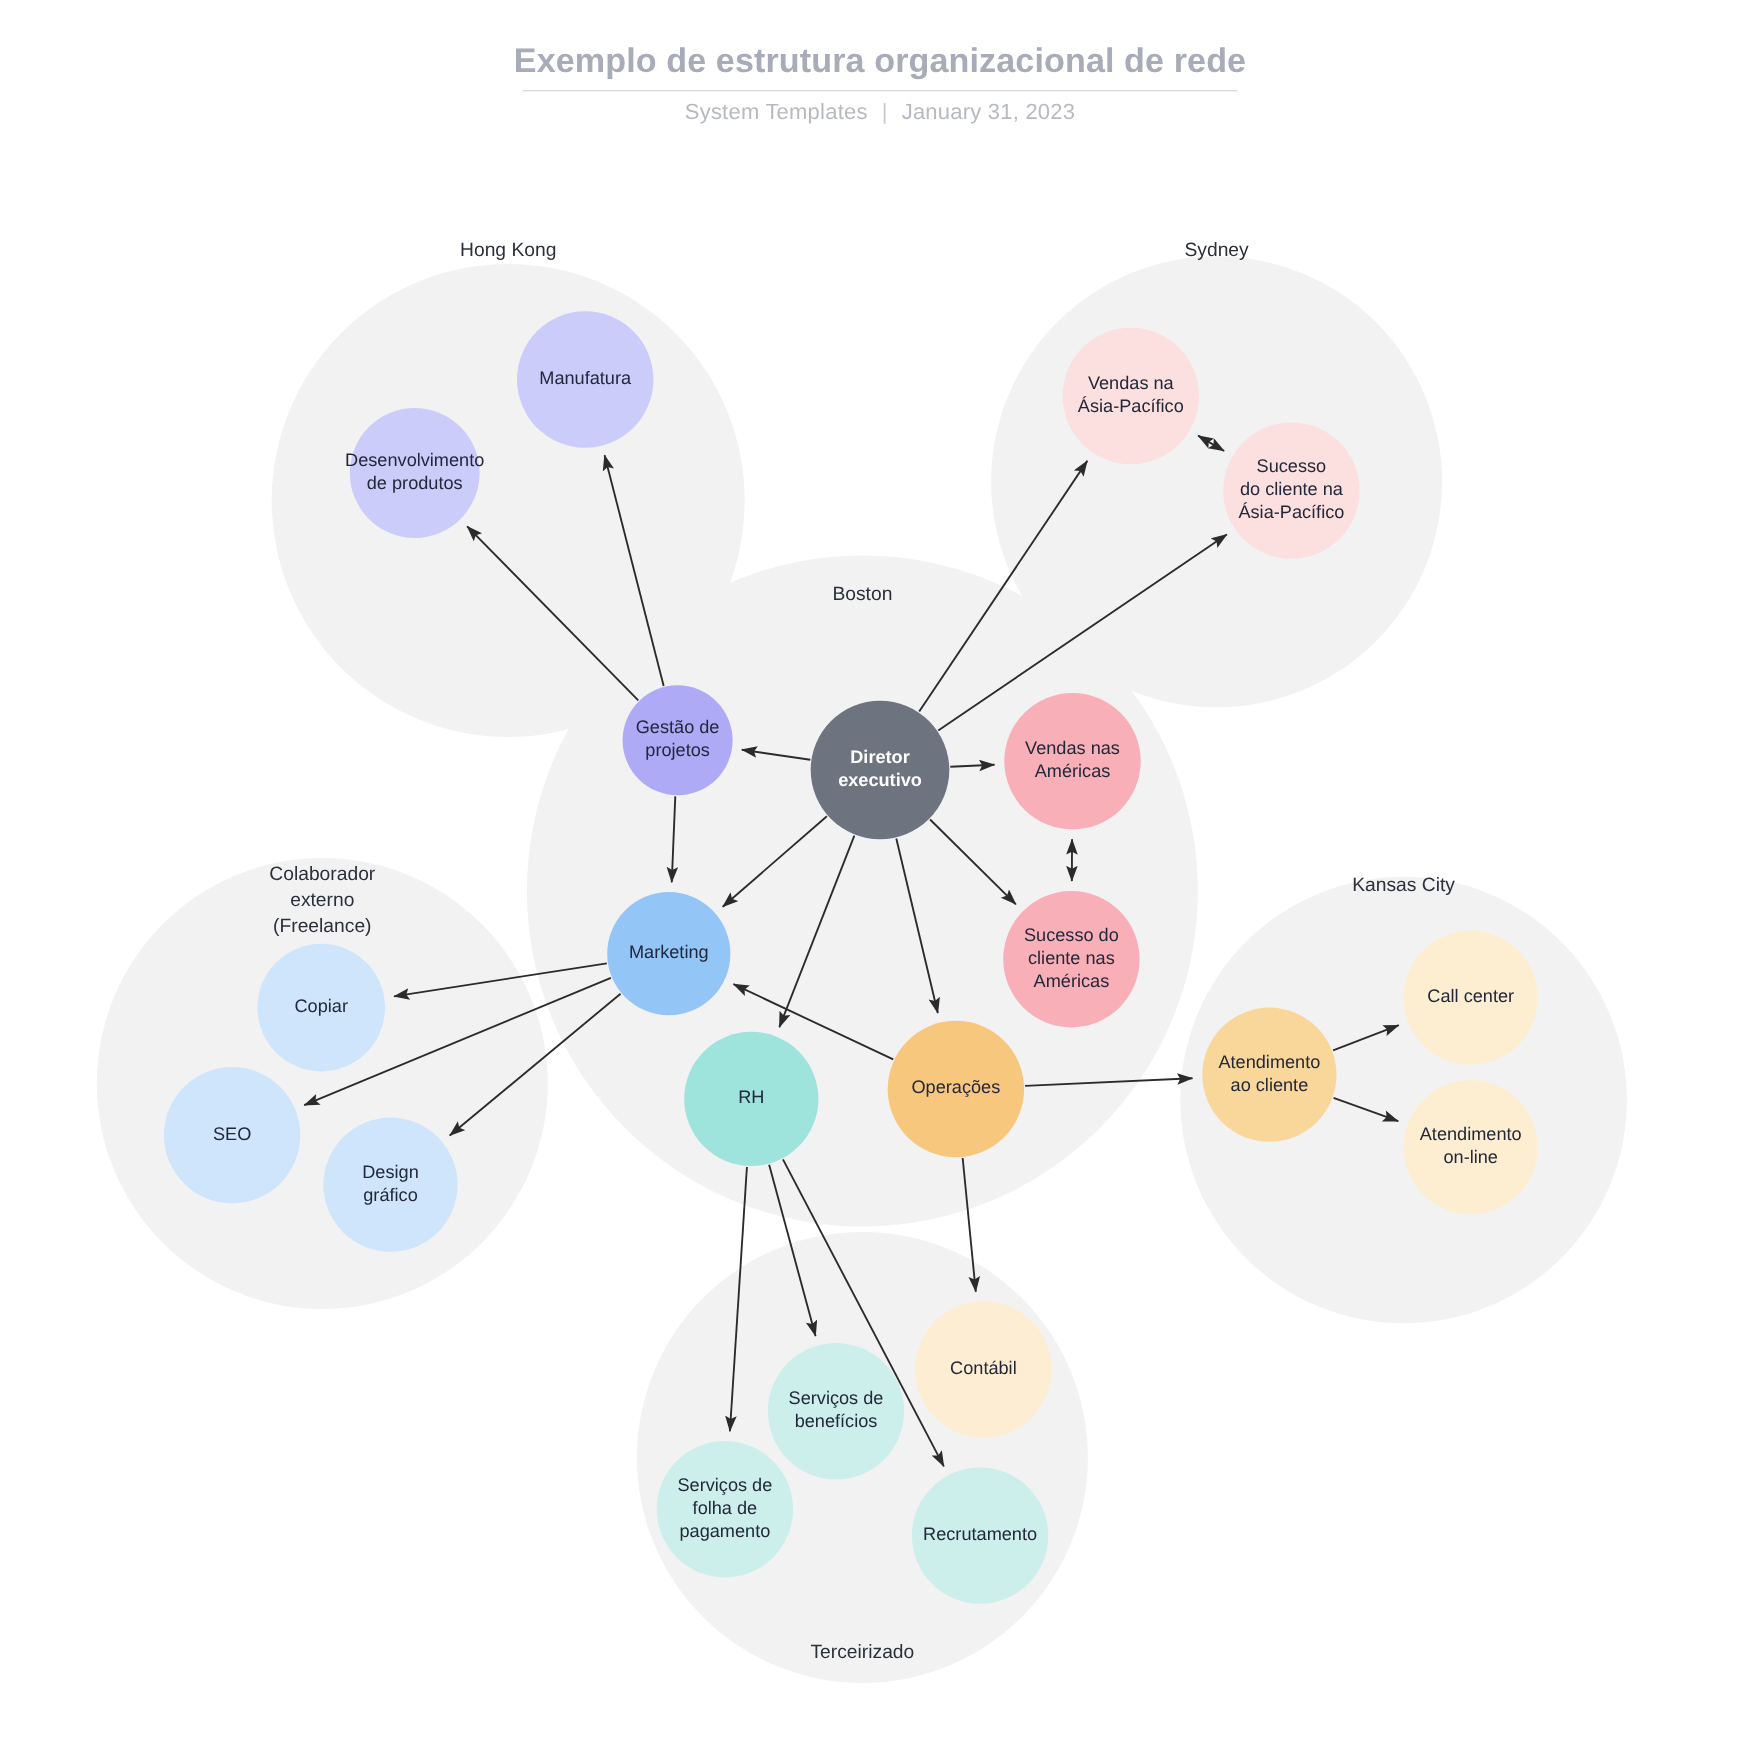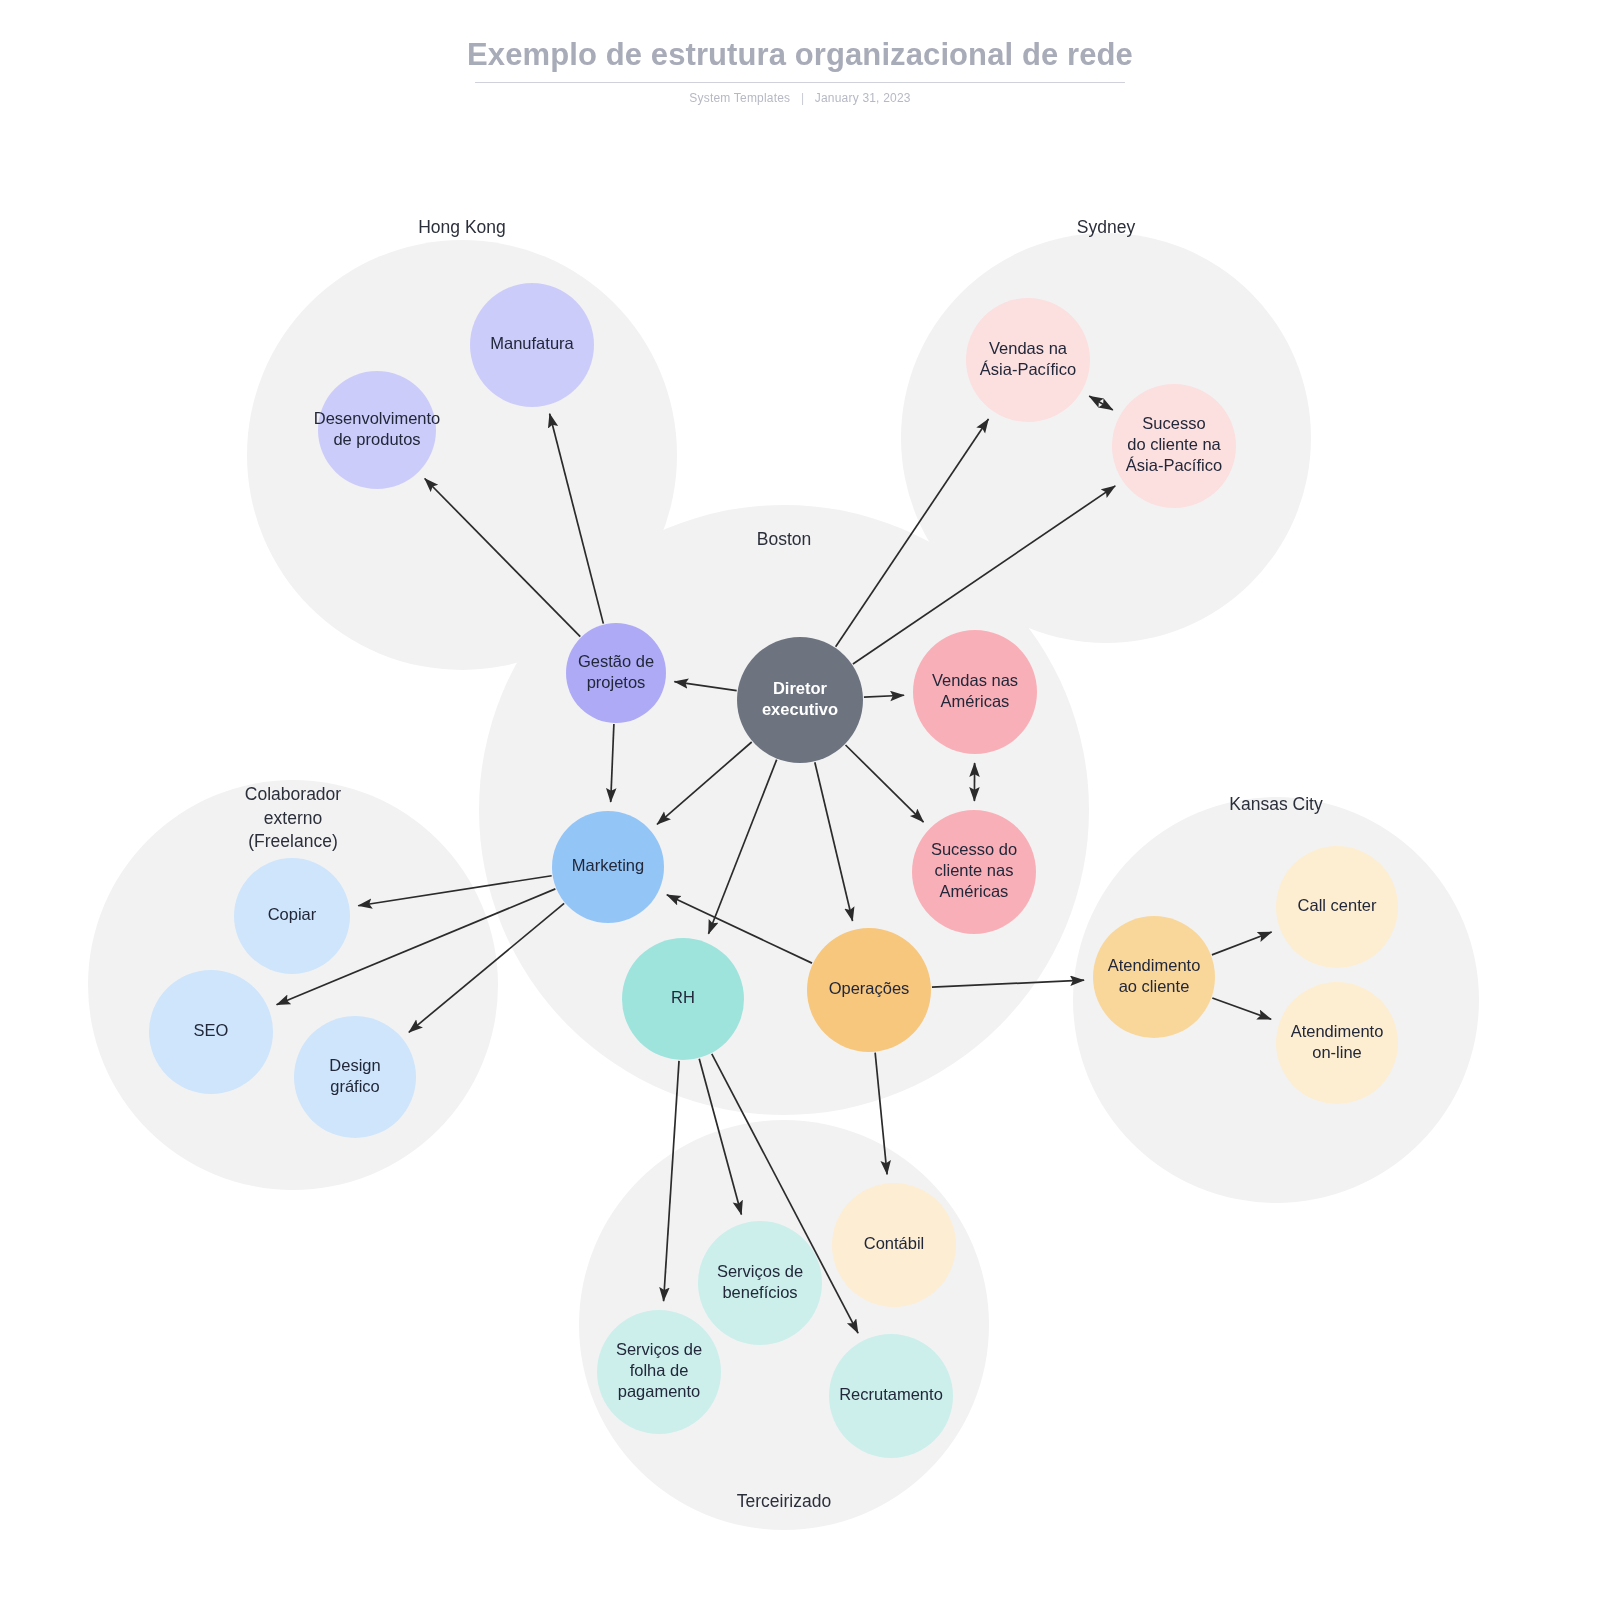--- a/index.html
+++ b/index.html
@@ -43,7 +43,7 @@
     margin: 0 auto 8px auto;
   }
   #subtitle {
-    font-size: 12px;
+    font-size: 20px;
     color: #b6b9c4;
     letter-spacing: 0.2px;
   }

